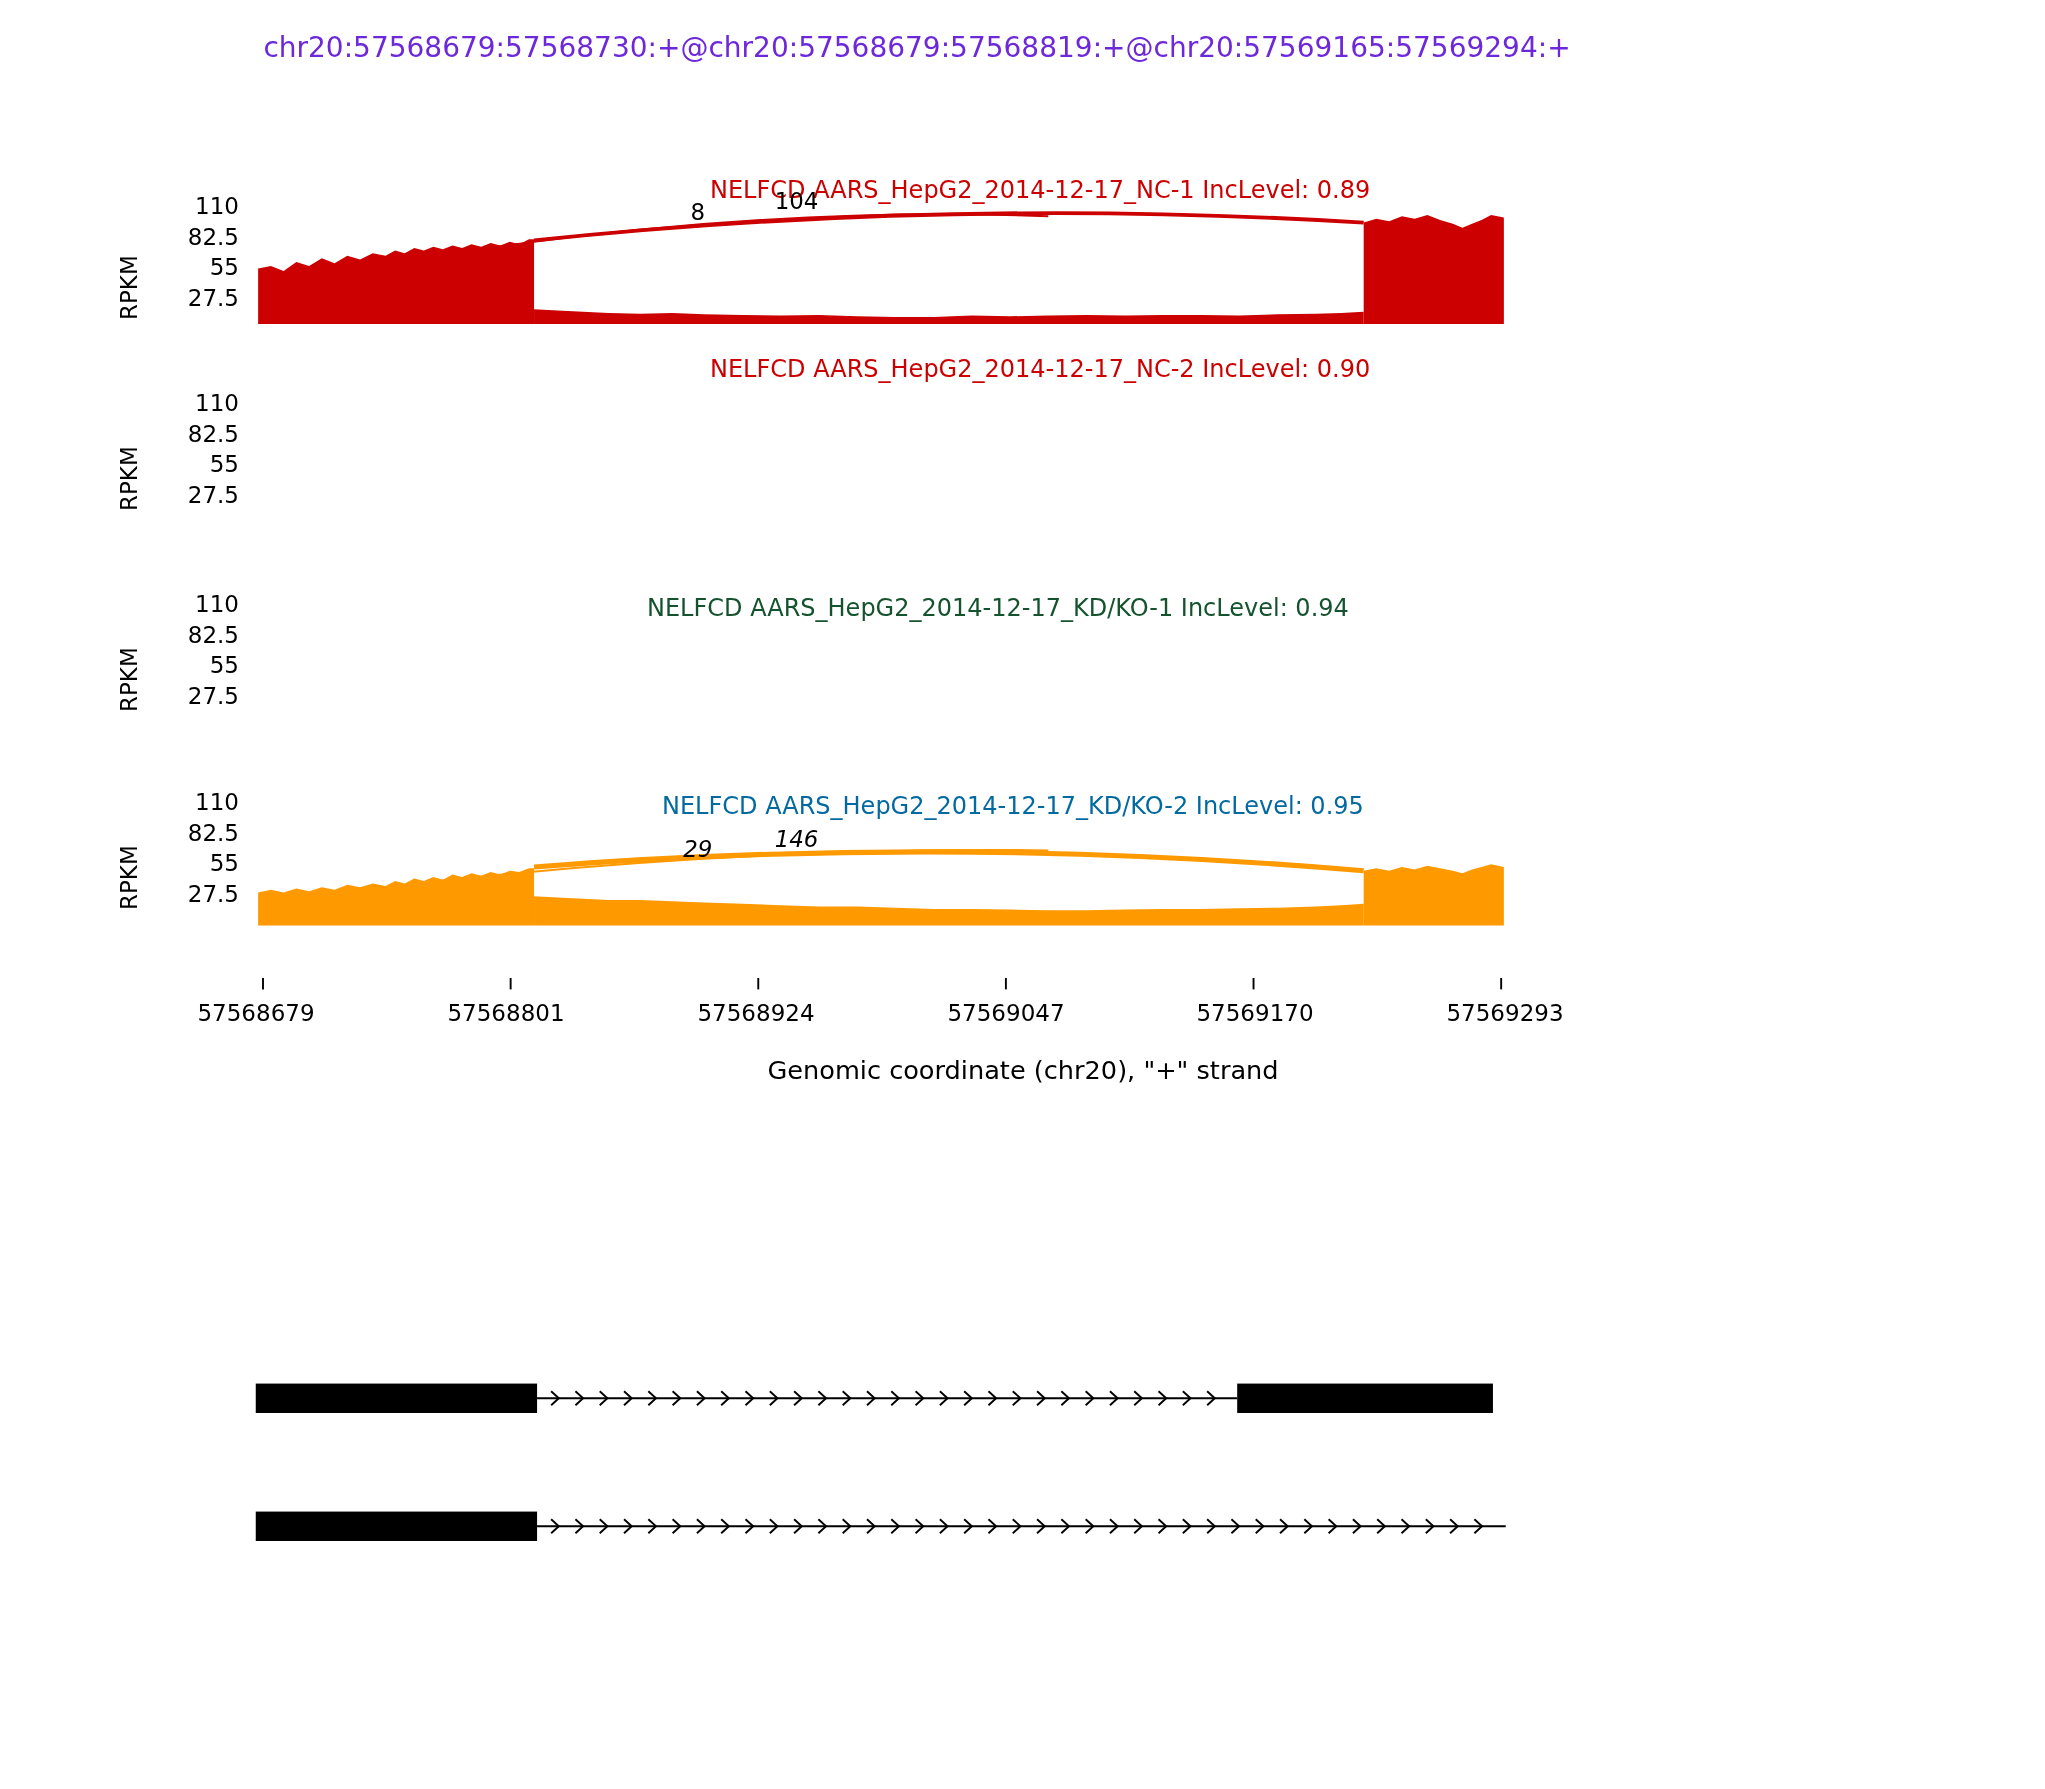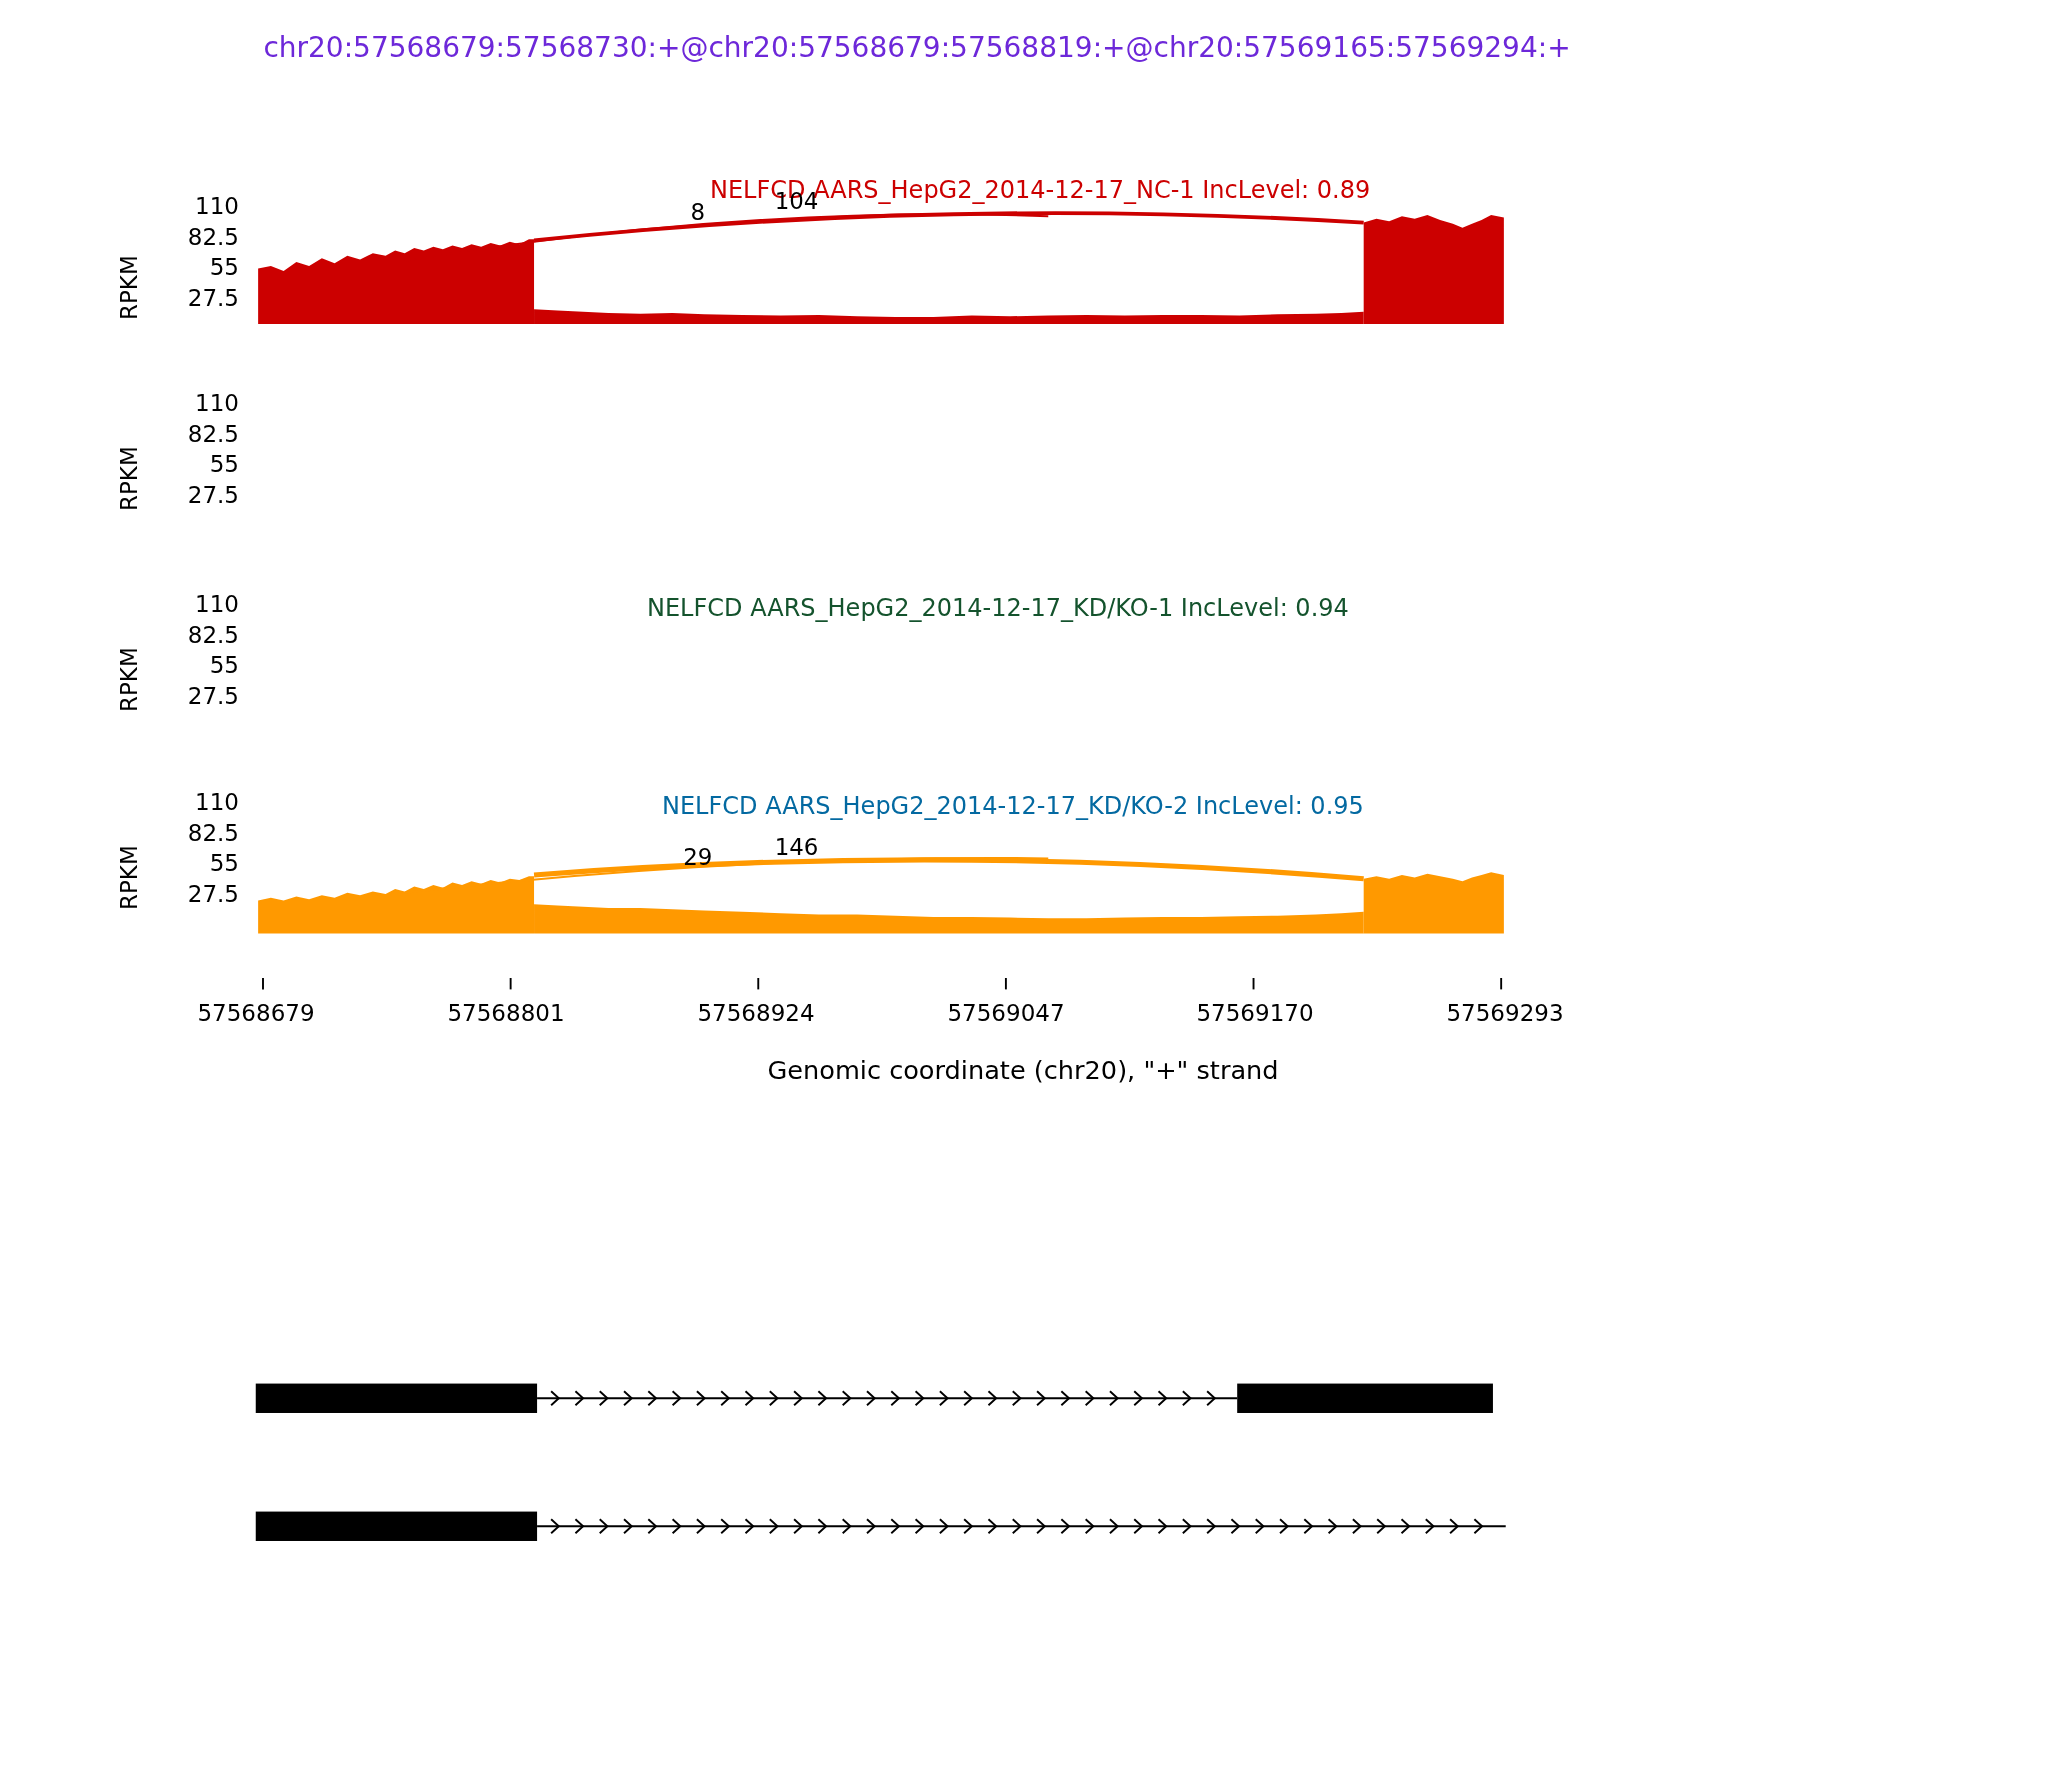--- a/index.html
+++ b/index.html
@@ -126,6 +126,7 @@
 </div>
 
 <div class="panel" style="top:358px;height:173px;">
+  <div class="panel-label" style="left:710px; top:-3.2px; color:#cc0000;">NELFCD AARS_HepG2_2014-12-17_NC-2 IncLevel: 0.90</div>
 
   <div class="axis-label" style="top:153px;">RPKM</div>
 

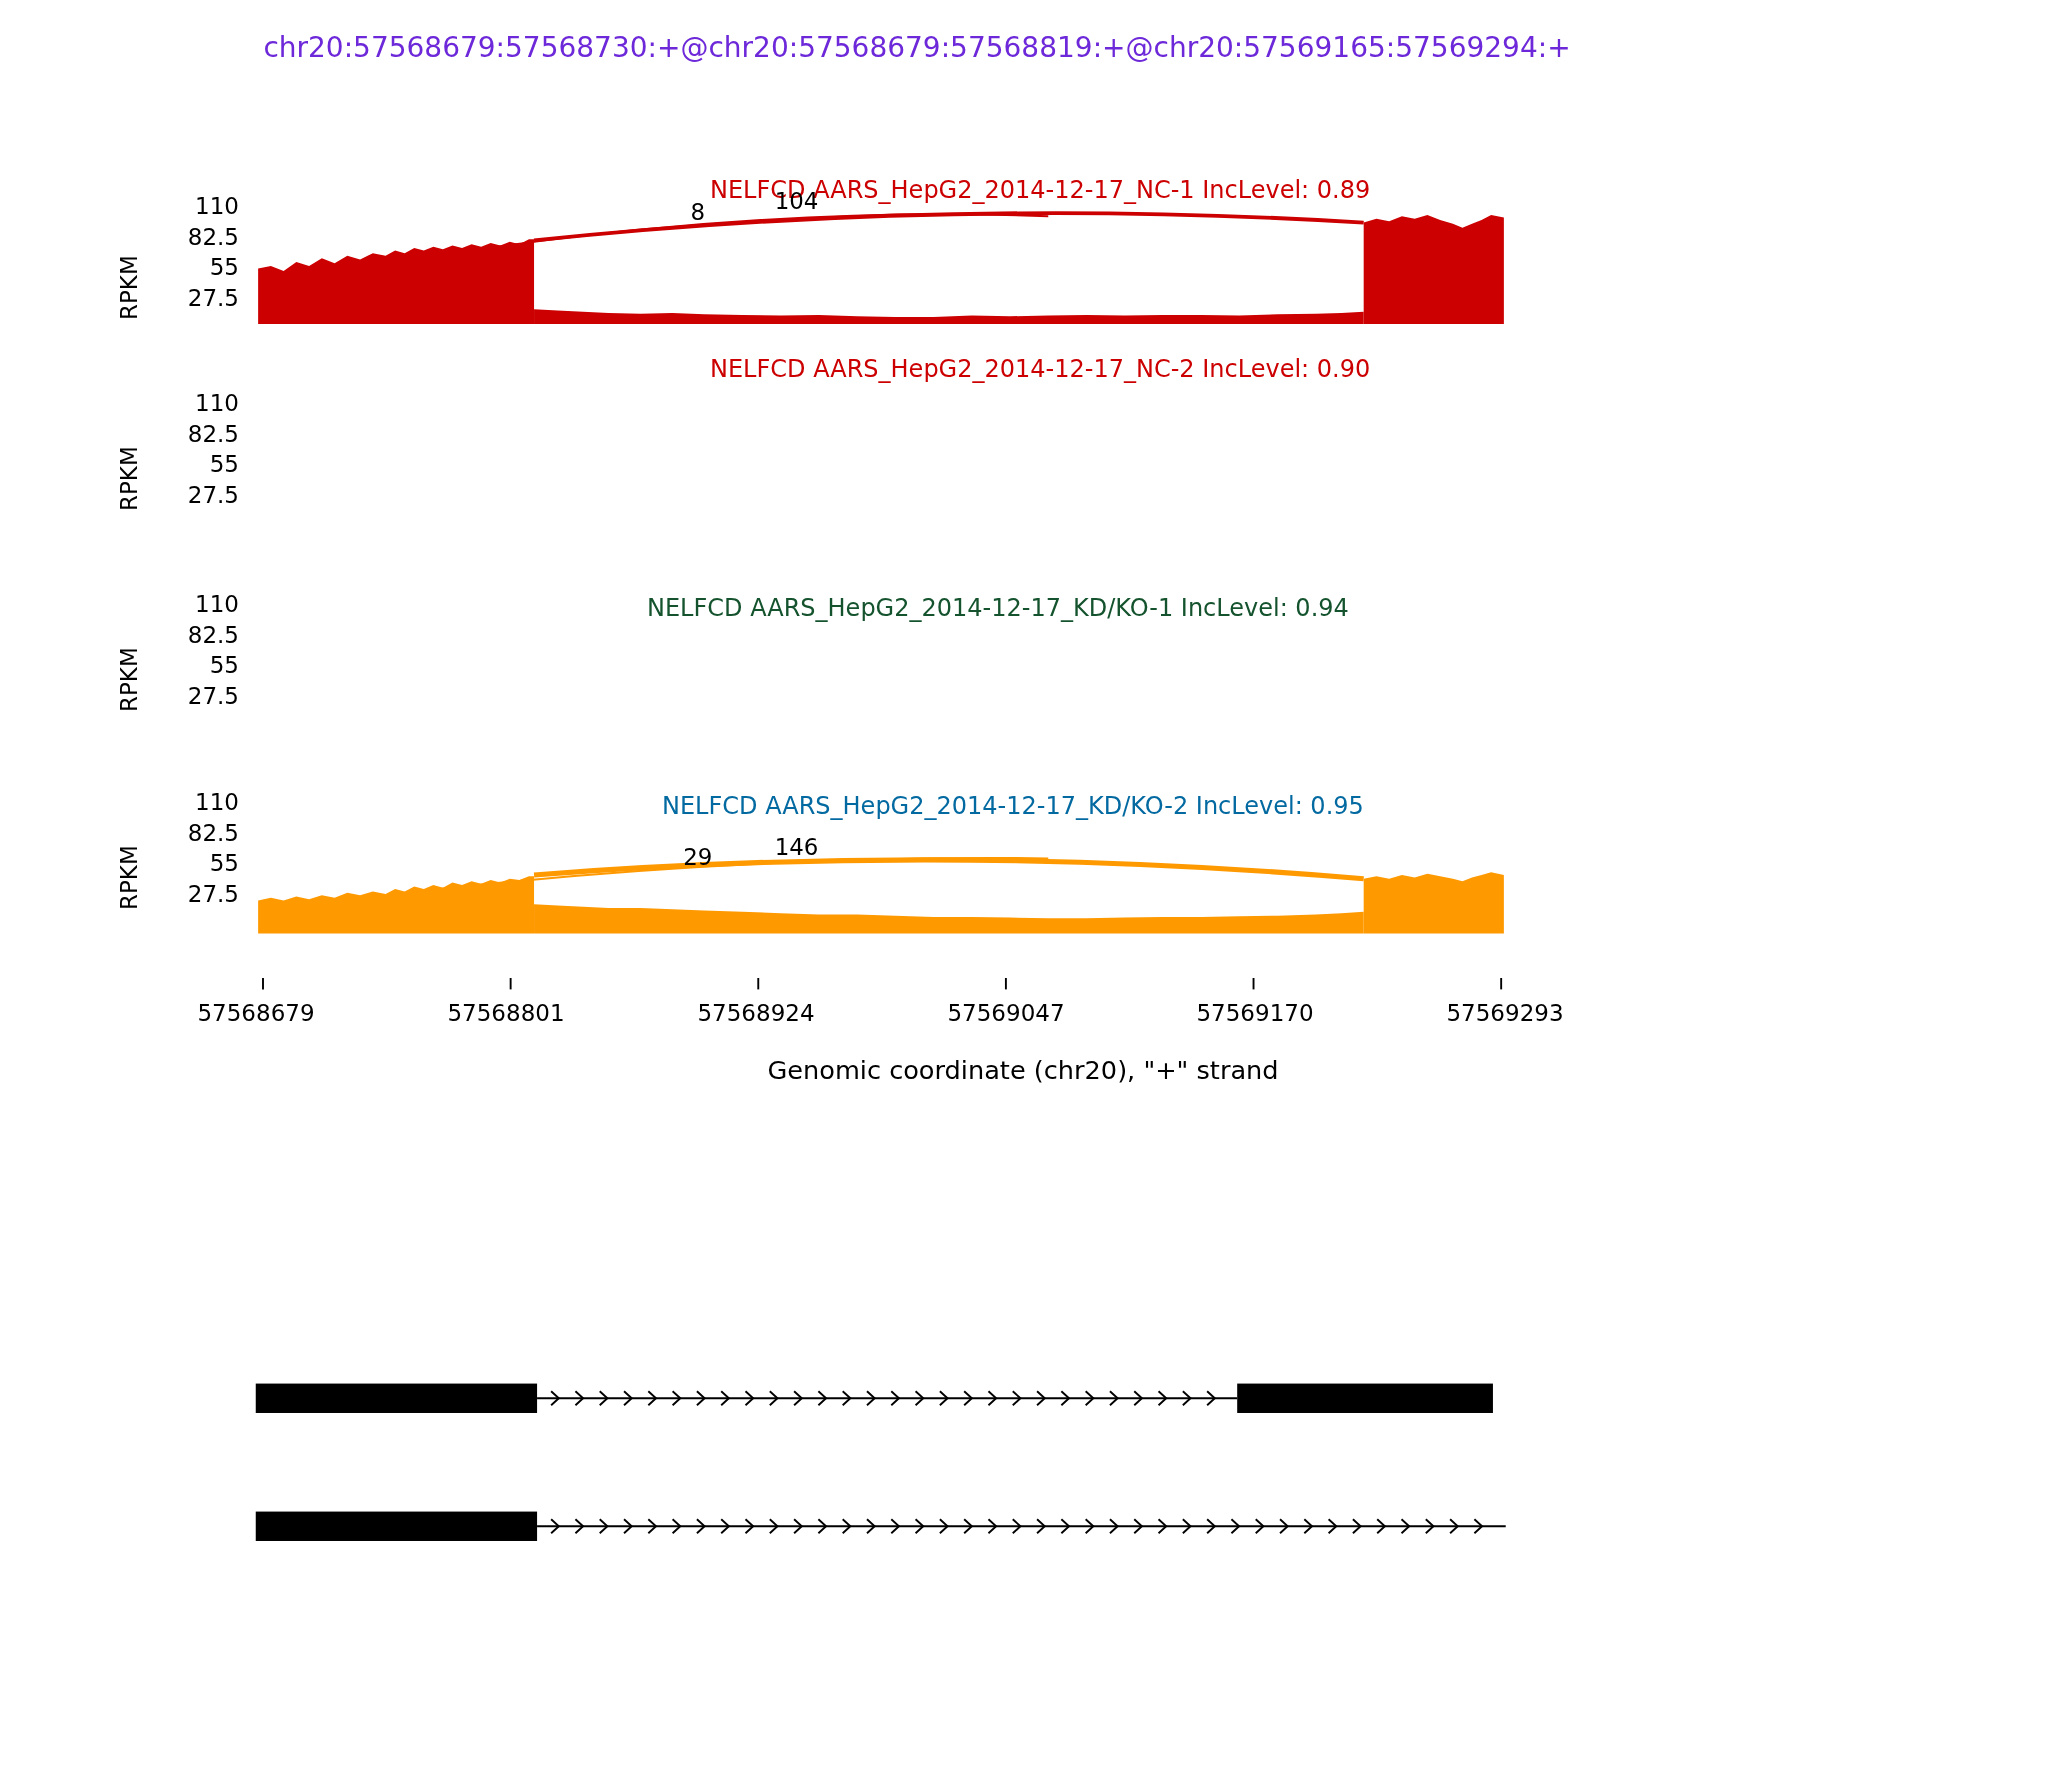--- a/index.html
+++ b/index.html
@@ -165,7 +165,7 @@
     <div class="ytick" style="top:92px;">27.5</div>
   </div>
 
-  <div class="plot-area" style="top:28px;height:134px;">
+  <div class="plot-area" style="top:20px;height:134px;font-style:italic;">
     <svg width="1250" height="137" viewBox="0 0 1955 215">
       <path fill="#ff9900" stroke="none" d="M0,208 L0,156 L20,152 L40,156 L60,150 L80,154 L100,148 L120,152 L140,144 L160,148 L180,142 L200,146 L215,138 L230,142 L245,134 L260,138 L275,132 L290,136 L305,128 L320,132 L335,126 L350,130 L365,124 L380,128 L395,122 L410,124 L425,118 L433,118 L433,208 Z"></path>
       <path fill="#ff9900" stroke="none" d="M433,208 L433,162 L470,164 L510,166 L550,168 L600,168 L650,170 L700,172 L760,174 L820,176 L880,178 L940,178 L1000,180 L1060,182 L1120,182 L1180,183 L1240,184 L1300,184 L1360,183 L1420,182 L1480,182 L1540,181 L1600,180 L1660,178 L1700,176 L1735,174 L1735,208 Z"></path>

